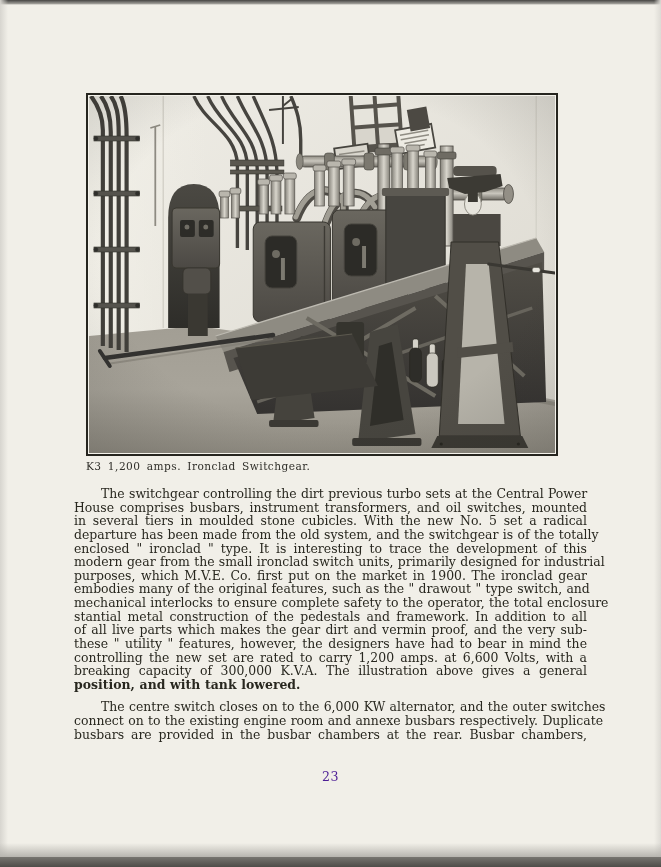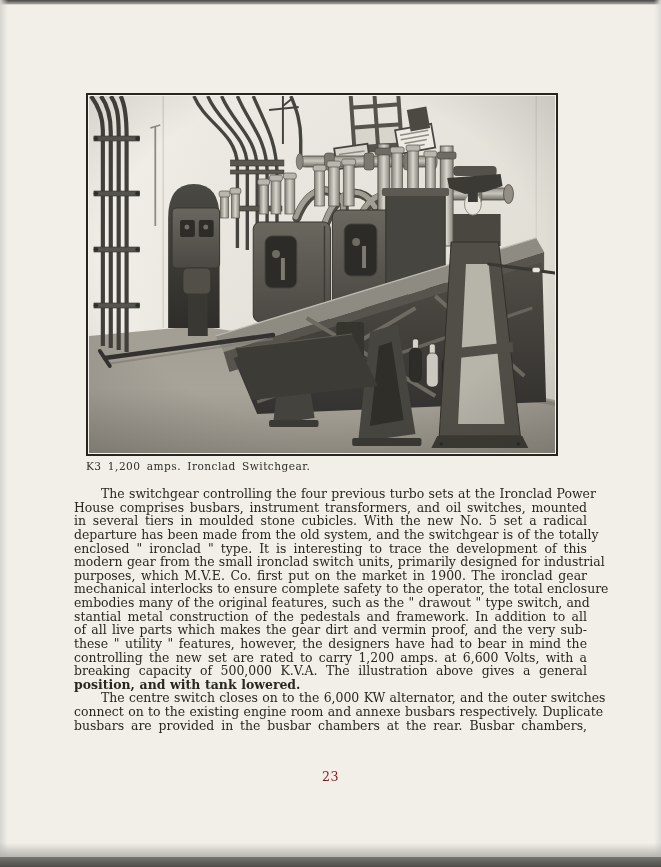--- a/index.html
+++ b/index.html
@@ -369,7 +369,7 @@
 
 <div class="body-text">
   <div class="para-1">
-    <div class="line indent">The switchgear controlling the four previous turbo sets at the Ironclad Power</div>
+    <div class="line indent">The switchgear controlling the dirt previous turbo sets at the Central Power</div>
     <div class="line">House comprises busbars, instrument transformers, and oil switches, mounted</div>
     <div class="line">in several tiers in moulded stone cubicles.  With the new No. 5 set a radical</div>
     <div class="line">departure has been made from the old system, and the switchgear is of the totally</div>

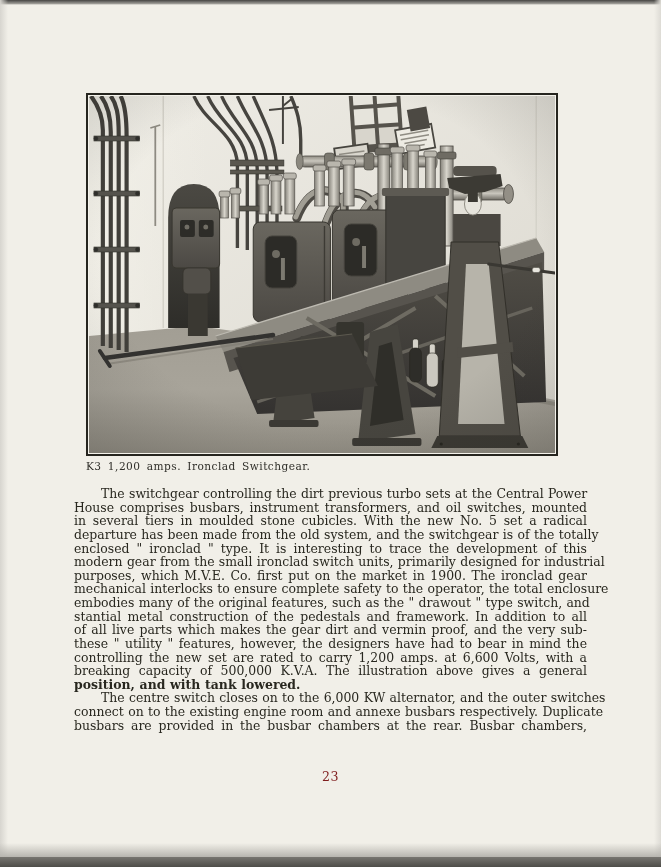--- a/index.html
+++ b/index.html
@@ -376,8 +376,8 @@
     <div class="line">enclosed " ironclad " type.  It is interesting to trace the development of this</div>
     <div class="line">modern gear from the small ironclad switch units, primarily designed for industrial</div>
     <div class="line">purposes, which M.V.E. Co. first put on the market in 1900.  The ironclad gear</div>
+    <div class="line">embodies many of the original features, such as the " drawout " type switch, and</div>
     <div class="line">mechanical interlocks to ensure complete safety to the operator, the total enclosure</div>
-    <div class="line">embodies many of the original features, such as the " drawout " type switch, and</div>
     <div class="line">stantial metal construction of the pedestals and framework.  In addition to all</div>
     <div class="line">of all live parts which makes the gear dirt and vermin proof, and the very sub-</div>
     <div class="line">these " utility " features, however, the designers have had to bear in mind the</div>

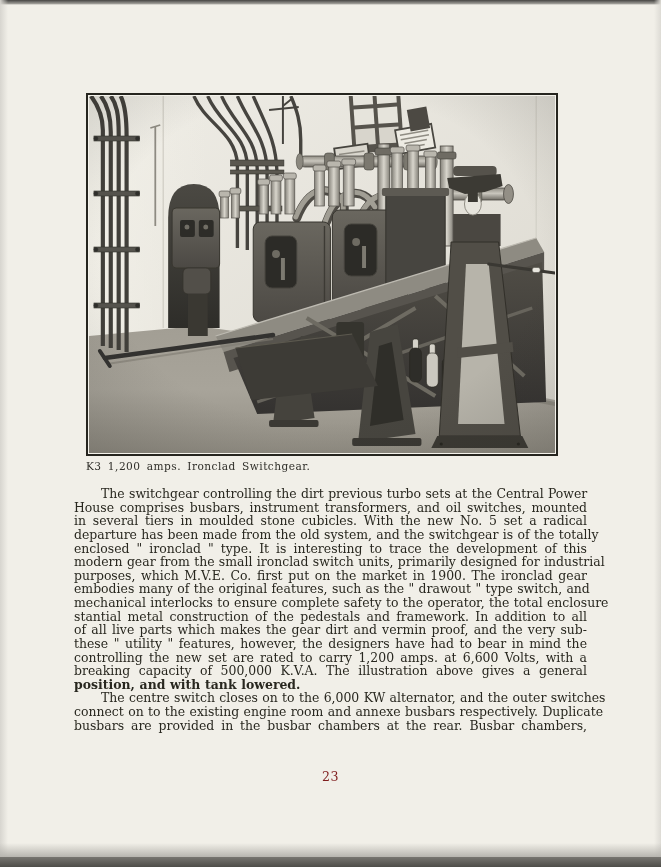--- a/index.html
+++ b/index.html
@@ -382,7 +382,7 @@
     <div class="line">of all live parts which makes the gear dirt and vermin proof, and the very sub-</div>
     <div class="line">these " utility " features, however, the designers have had to bear in mind the</div>
     <div class="line">controlling the new set are rated to carry 1,200 amps. at 6,600 Volts, with a</div>
-    <div class="line">breaking capacity of 500,000 K.V.A.  The illustration above gives a general</div>
+    <div class="line">breaking capacity of 300,000 K.V.A.  The illustration above gives a general</div>
     <div class="line flush-left">position, and with tank lowered.</div>
   </div>
   <div class="para-2">

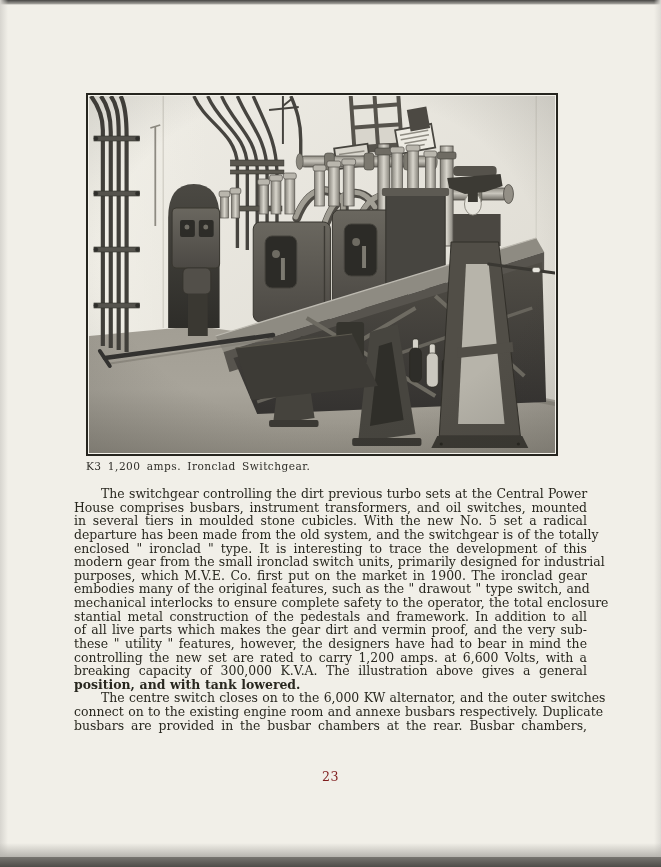--- a/index.html
+++ b/index.html
@@ -50,7 +50,7 @@
   }
   .line.indent{text-indent:27px;}
   .line.flush-left{text-align-last:left;font-weight:bold;}
-  .para-2{}
+  .para-2{margin-top:9px;}
 
   .page-number{
     position:absolute;left:0;top:769px;width:661px;

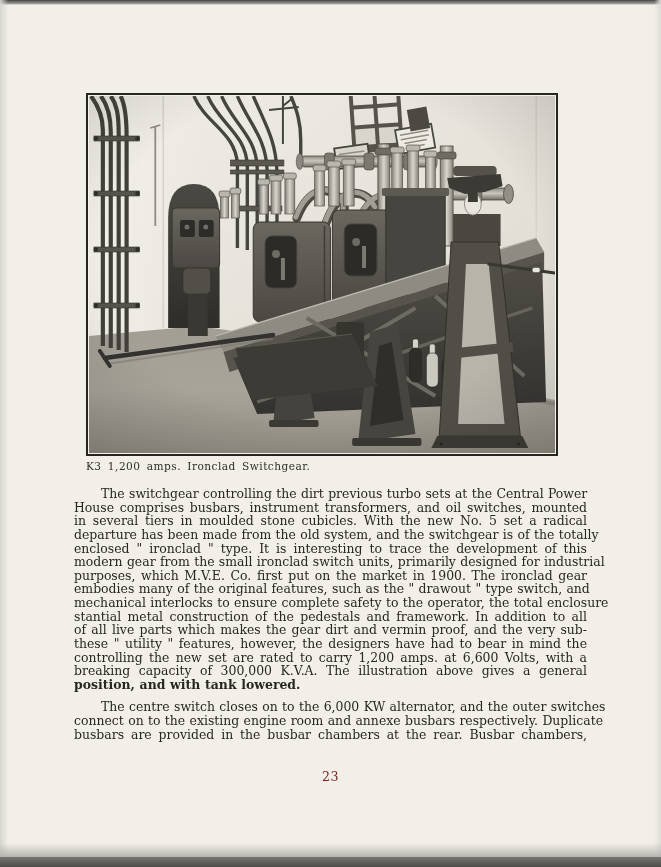--- a/index.html
+++ b/index.html
@@ -54,7 +54,7 @@
 
   .page-number{
     position:absolute;left:0;top:769px;width:661px;
-    text-align:center;font-size:12.6px;color:#7f1d1d;letter-spacing:.5px;
+    text-align:center;font-size:12.6px;color:#4c1d95;letter-spacing:.5px;
   }
 </style>
 </head>

